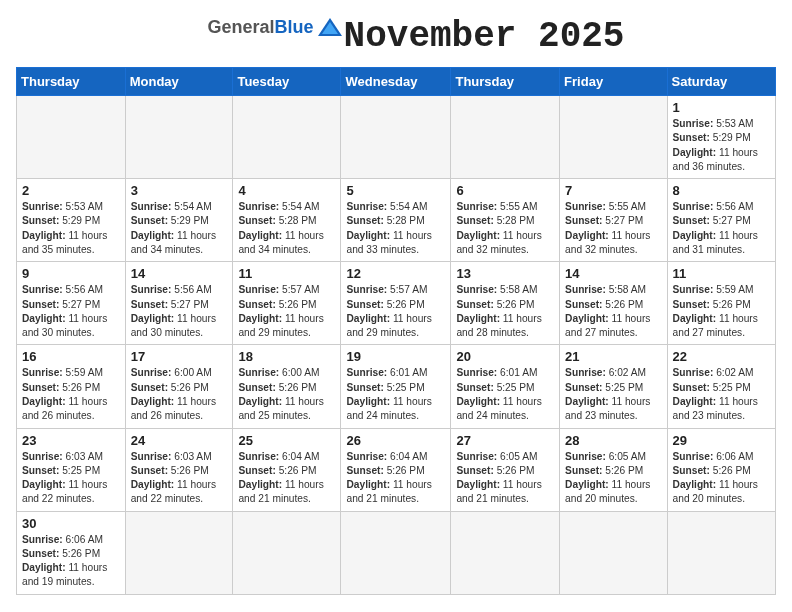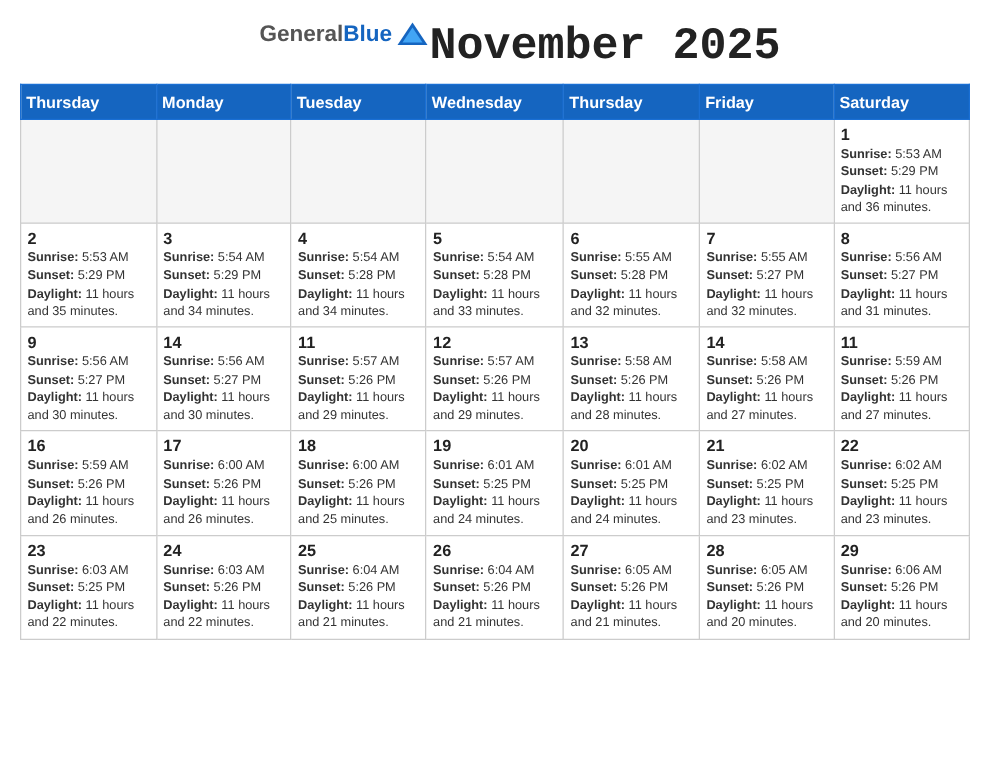--- a/index.html
+++ b/index.html
@@ -263,6 +263,18 @@
           <div class="cell-content"><strong>Sunrise:</strong> 6:06 AM<br><strong>Sunset:</strong> 5:26 PM<br><strong>Daylight:</strong> 11 hours and 20 minutes.</div>
         </td>
       </tr>
+      <tr class="last-row">
+        <td class="has-data">
+          <span class="day-number">30</span>
+          <div class="cell-content"><strong>Sunrise:</strong> 6:06 AM<br><strong>Sunset:</strong> 5:26 PM<br><strong>Daylight:</strong> 11 hours and 19 minutes.</div>
+        </td>
+        <td class="empty"></td>
+        <td class="empty"></td>
+        <td class="empty"></td>
+        <td class="empty"></td>
+        <td class="empty"></td>
+        <td class="empty"></td>
+      </tr>
     </tbody>
 </table>
 

